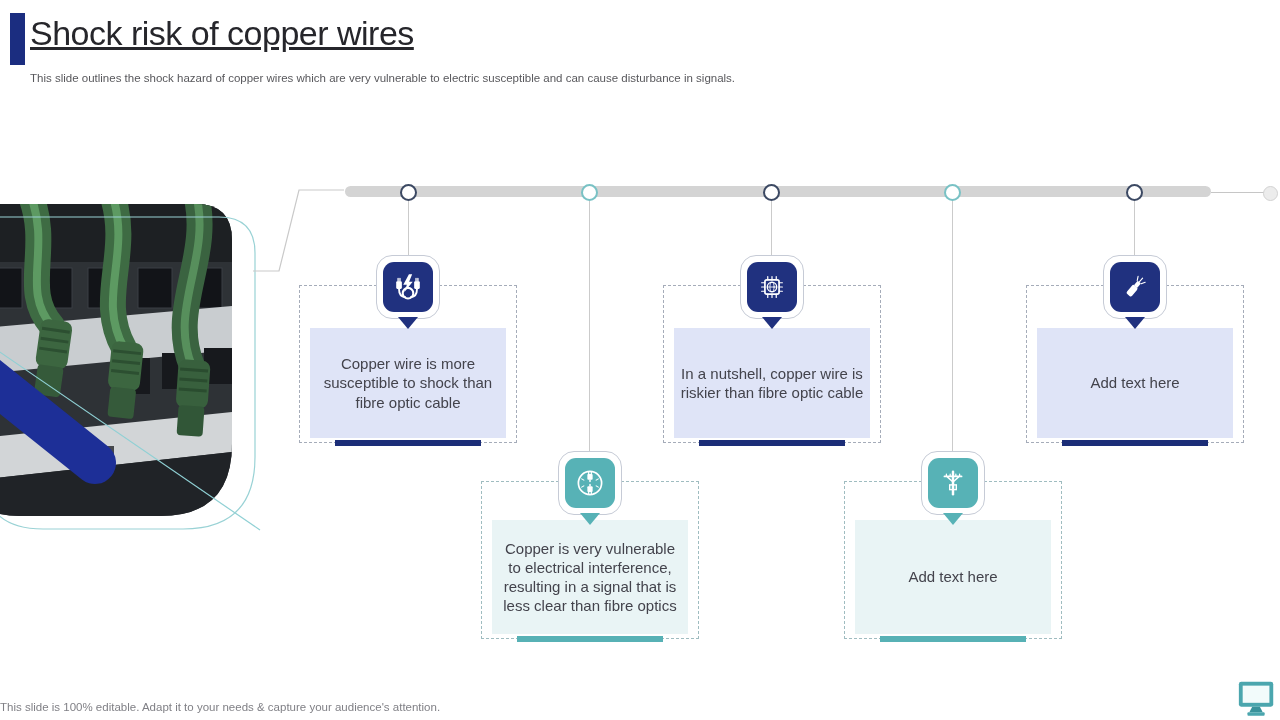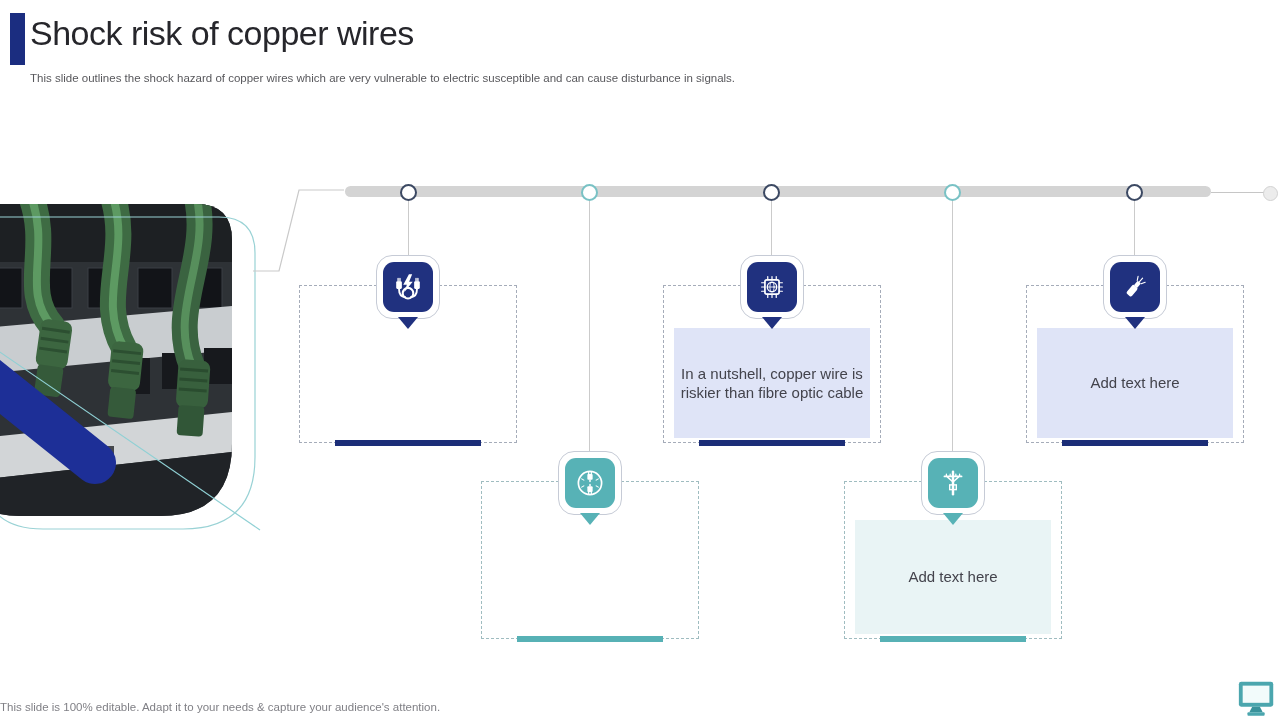--- a/index.html
+++ b/index.html
@@ -11,7 +11,7 @@
   .title-bar{position:absolute;left:10px;top:13px;width:15px;height:52px;background:#1b2d80;}
   .slide-title{
     position:absolute;left:30px;top:14px;margin:0;font-size:34px;font-weight:500;
-    color:#26262b;letter-spacing:-0.5px;white-space:nowrap;
+    color:#26262b;letter-spacing:-0.5px;white-space:nowrap;text-decoration:underline;
   }
   .slide-subtitle{
     position:absolute;left:30px;top:72px;margin:0;font-size:11.5px;color:#58585c;white-space:nowrap;

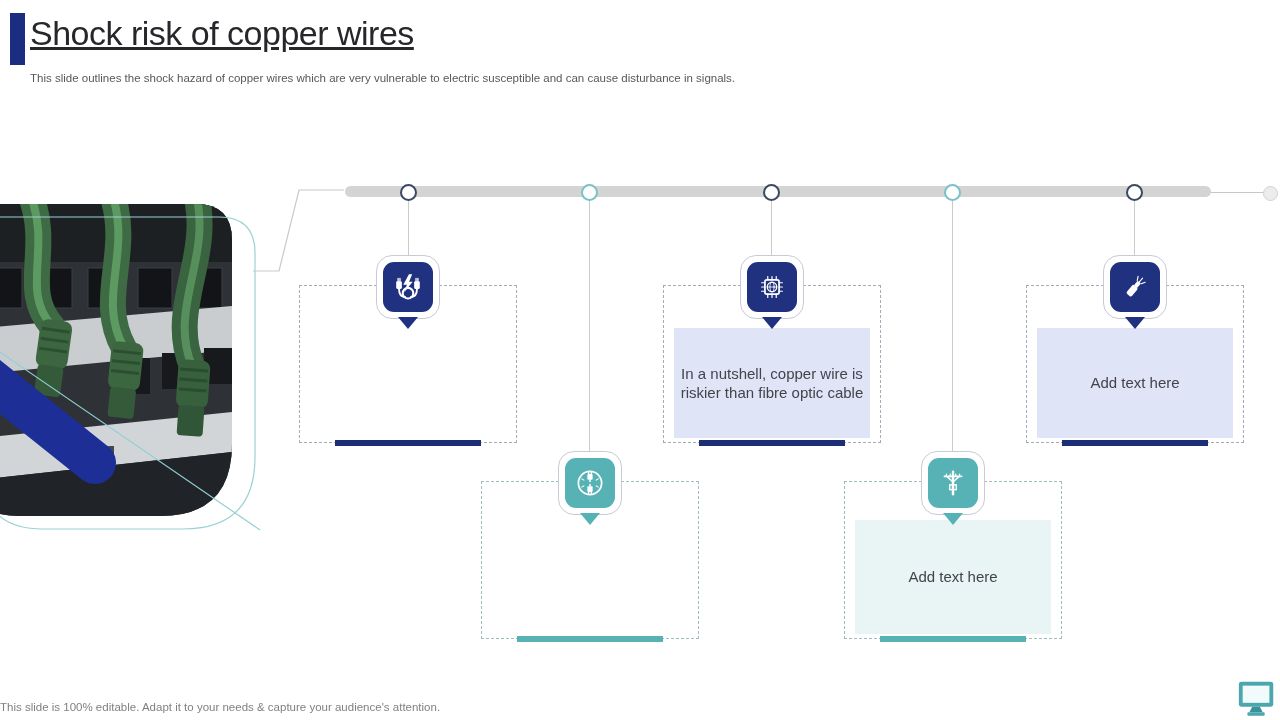--- a/index.html
+++ b/index.html
@@ -171,6 +171,9 @@
     </div>
     <div class="pointer"></div>
   </div>
+  <div class="fill">
+    <p>Copper wire is more susceptible to shock than fibre optic cable</p>
+  </div>
   <div class="accent"></div>
 </div>
 

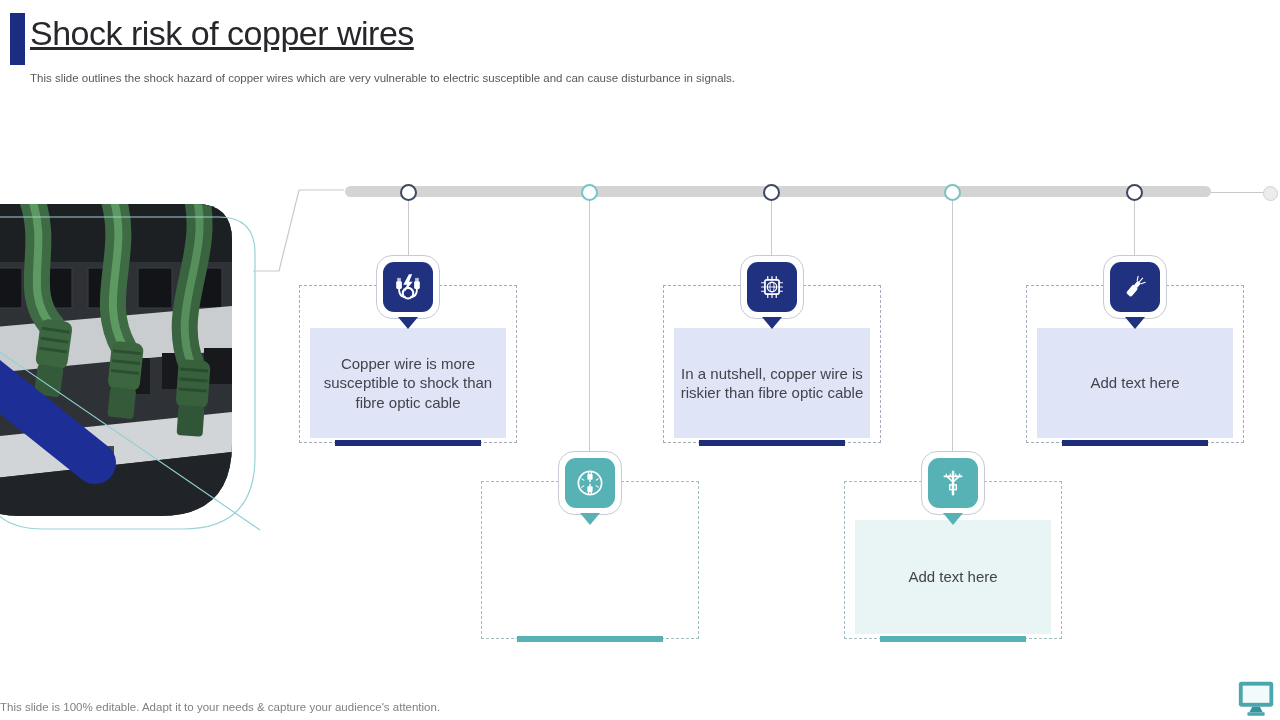--- a/index.html
+++ b/index.html
@@ -194,6 +194,9 @@
     </div>
     <div class="pointer"></div>
   </div>
+  <div class="fill">
+    <p>Copper is very vulnerable to electrical interference, resulting in a signal that is less clear than fibre optics</p>
+  </div>
   <div class="accent"></div>
 </div>
 

